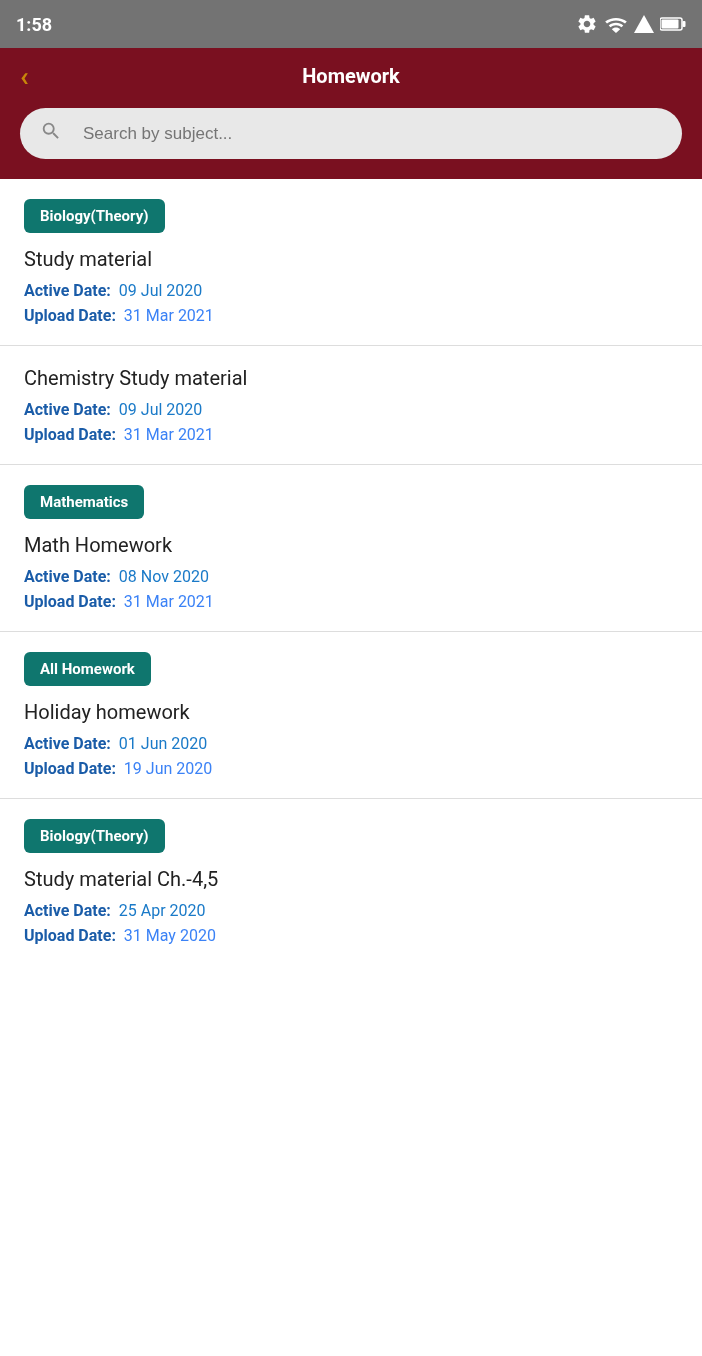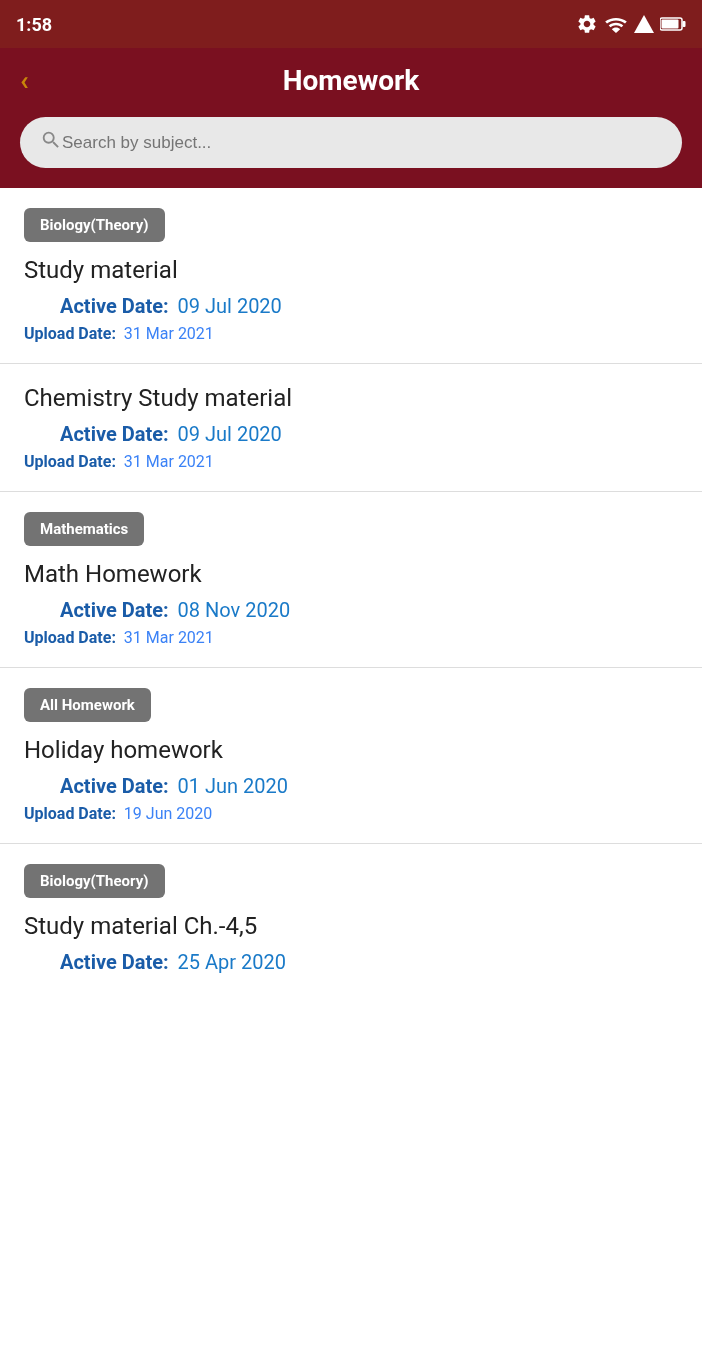--- a/index.html
+++ b/index.html
@@ -18,7 +18,7 @@
     }
 
     .status-bar {
-      background: #7f1d1d;
+      background: #737373;
       color: #fff;
       display: flex;
       align-items: center;

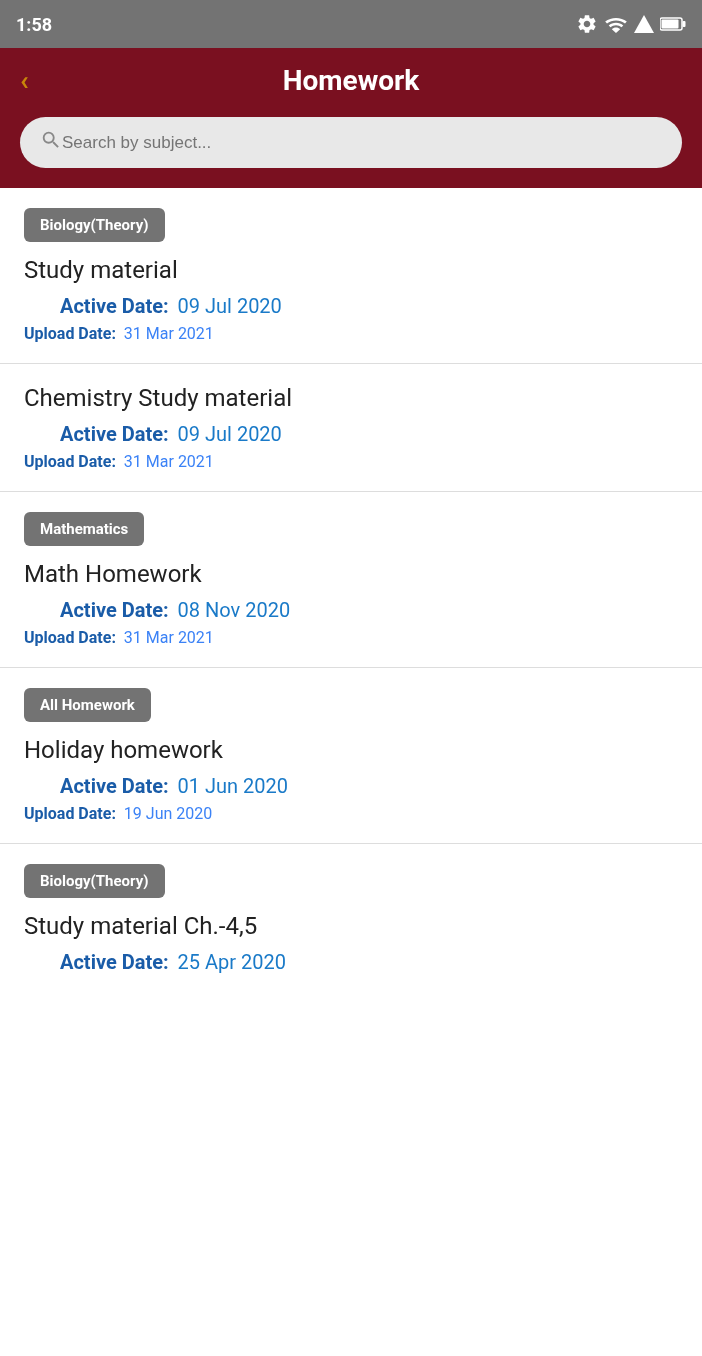--- a/index.html
+++ b/index.html
@@ -58,7 +58,7 @@
 
     .header-title {
       color: #fff;
-      font-size: 28px;
+      font-size: 20px;
       font-weight: bold;
     }
 

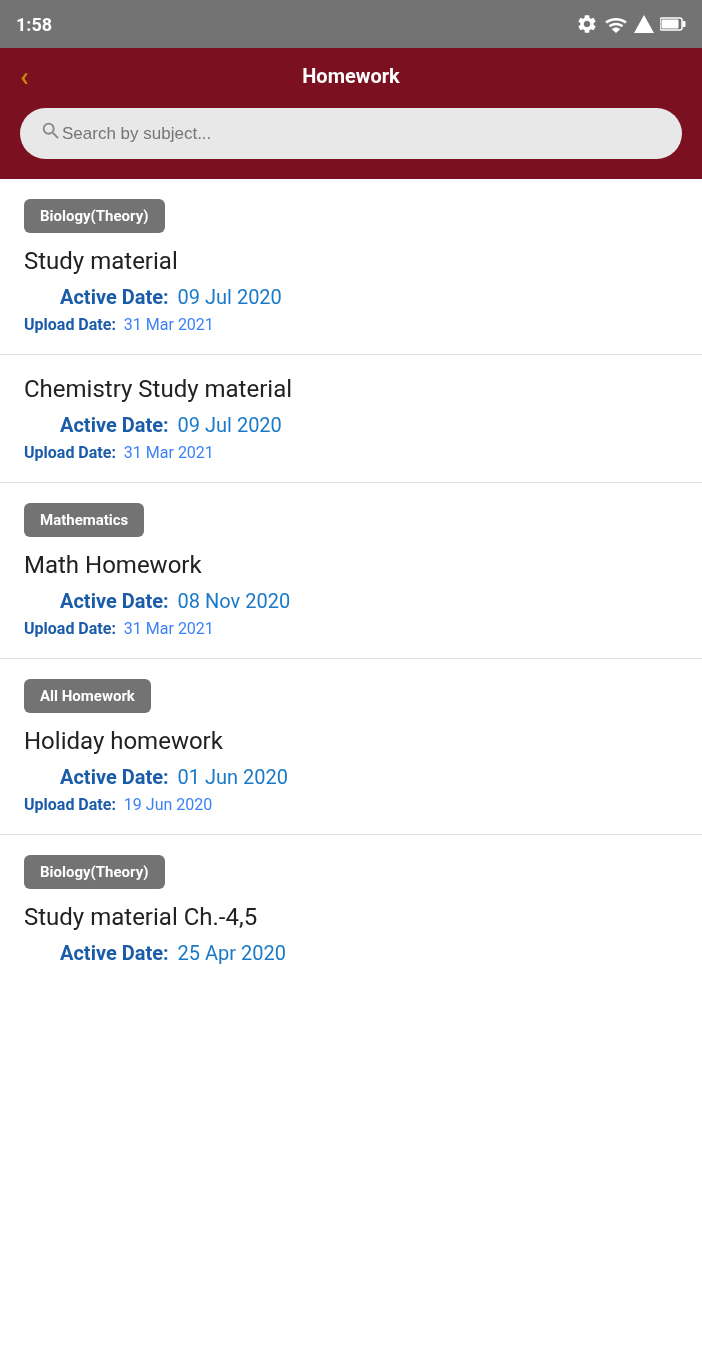--- a/index.html
+++ b/index.html
@@ -73,7 +73,7 @@
       display: flex;
       align-items: center;
       padding: 12px 20px;
-      gap: 0;
+      gap: 21px;
     }
 
     .search-icon-wrap {

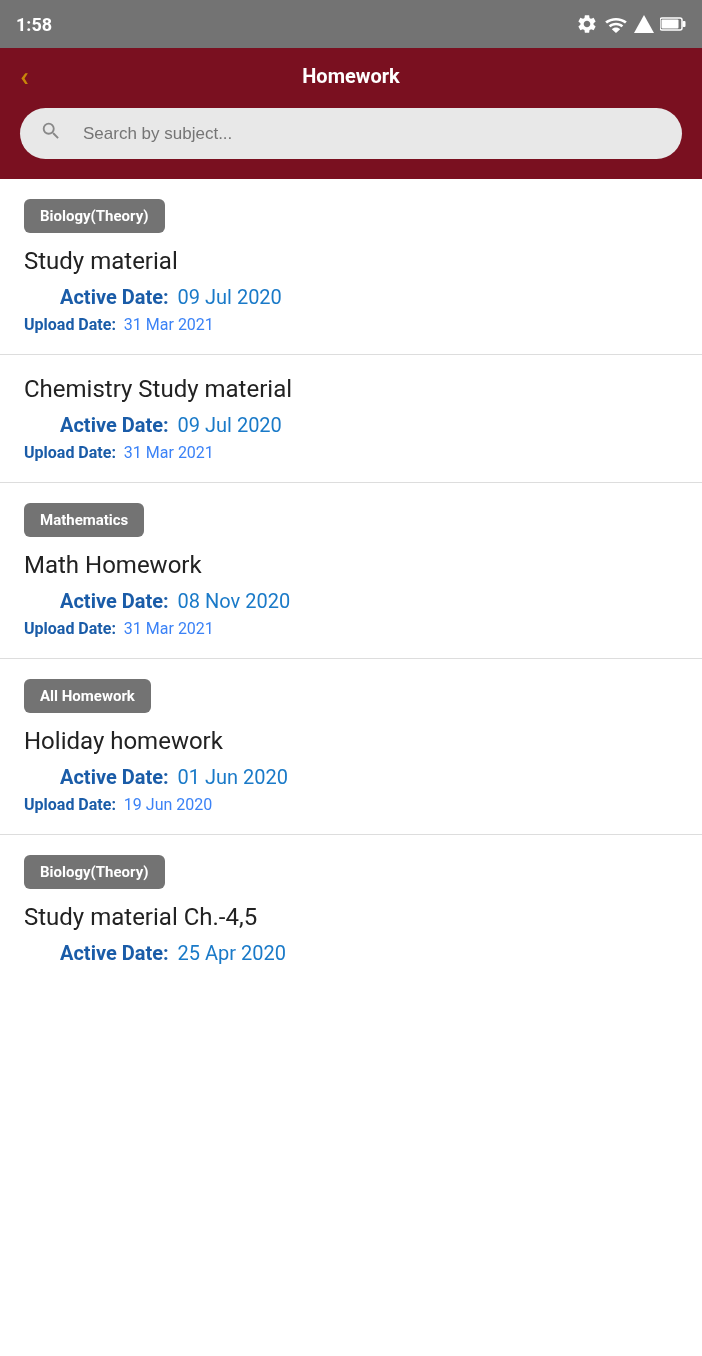--- a/index.html
+++ b/index.html
@@ -105,7 +105,7 @@
 
     .subject-badge {
       display: inline-block;
-      background: #737373;
+      background: #0f766e;
       color: #fff;
       font-size: 15px;
       font-weight: bold;

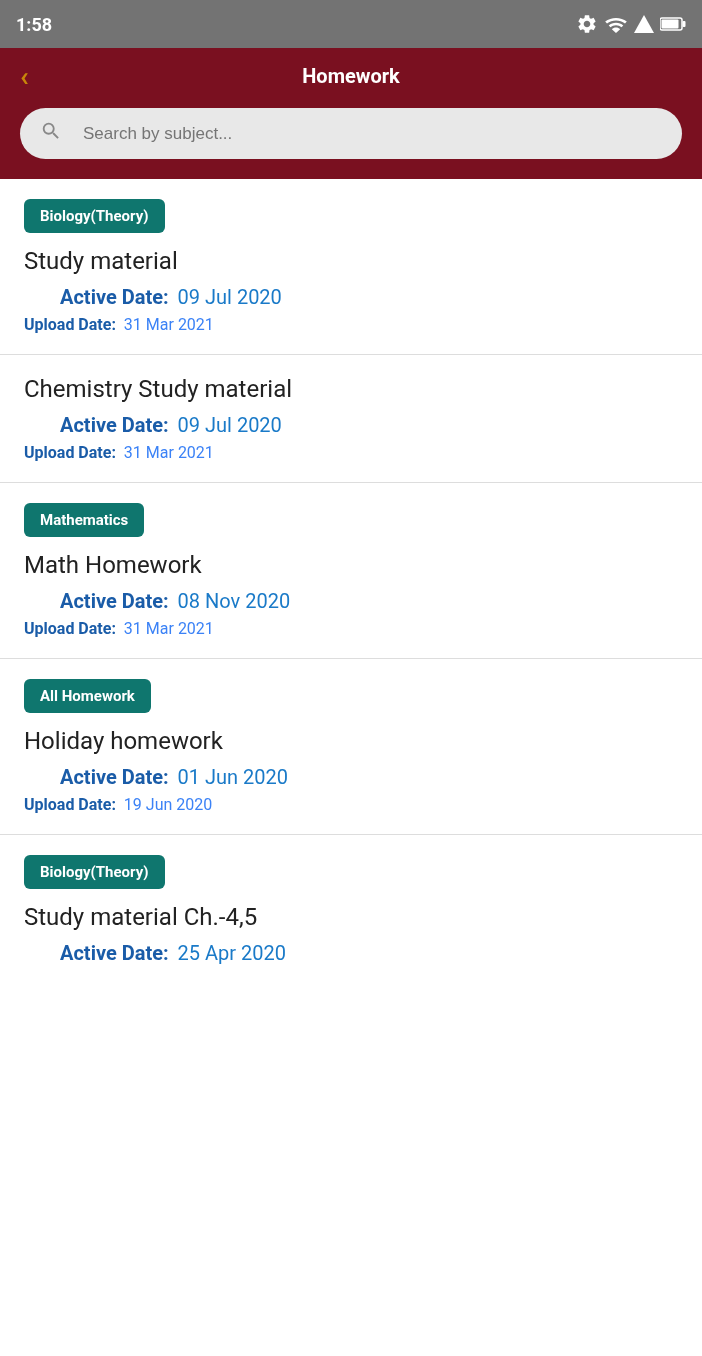--- a/index.html
+++ b/index.html
@@ -115,7 +115,7 @@
     }
 
     .homework-title {
-      font-size: 24px;
+      font-size: 20px;
       color: #222;
       margin-bottom: 10px;
       font-weight: 400;

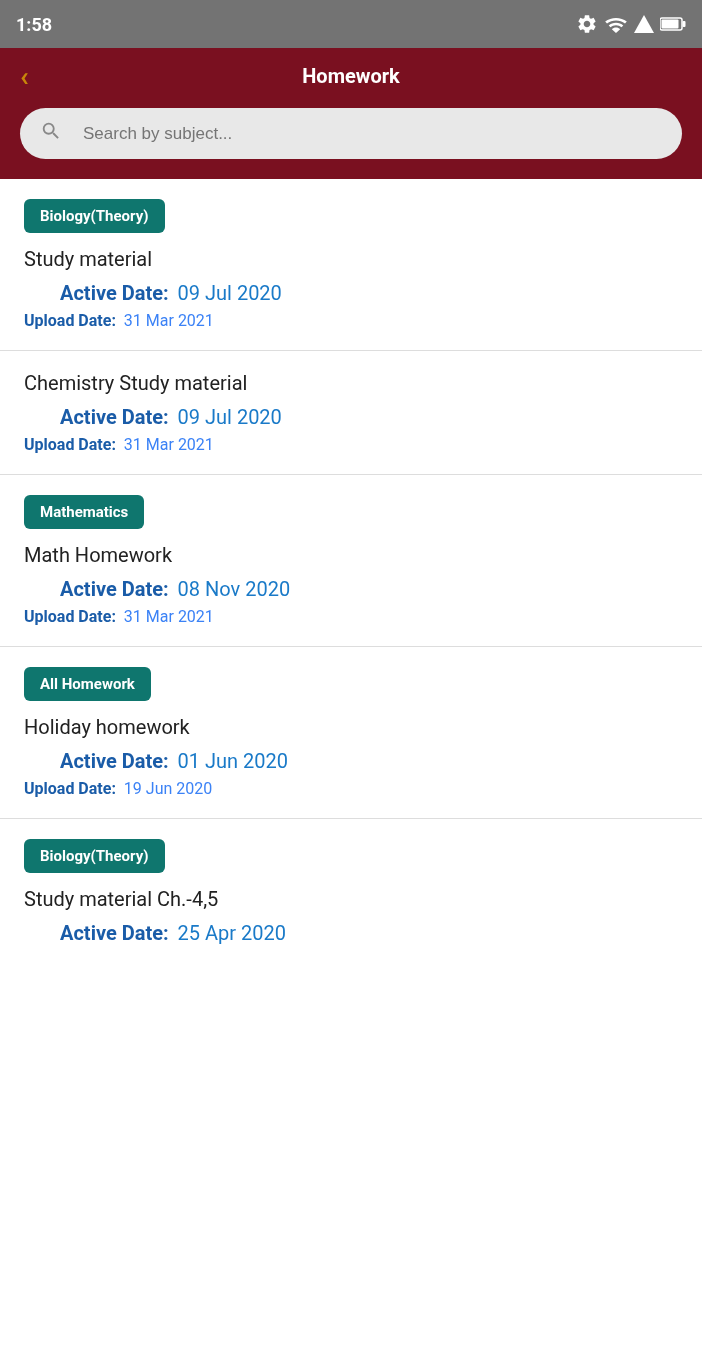--- a/index.html
+++ b/index.html
@@ -122,9 +122,8 @@
     }
 
     .date-row {
-      font-size: 20px;
+      font-size: 16px;
       margin-bottom: 6px;
-      margin-left: 36px;
     }
 
     .date-label {

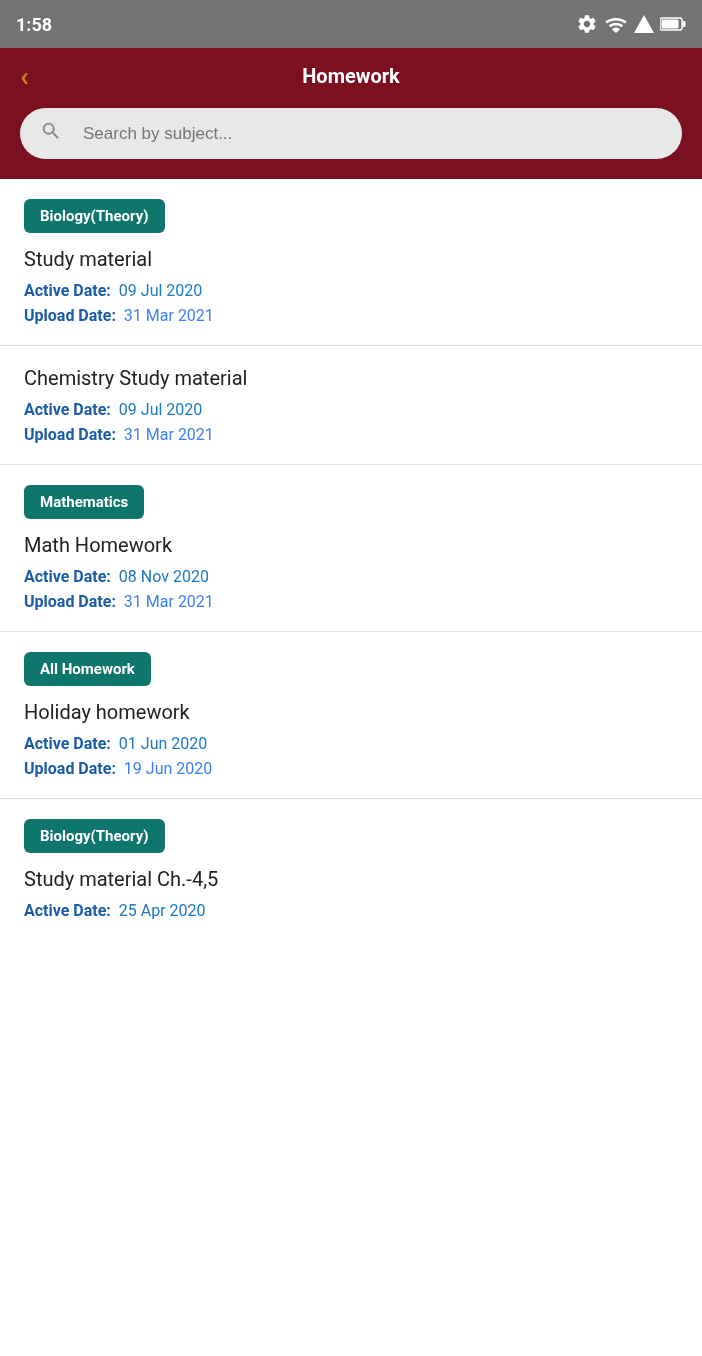--- a/index.html
+++ b/index.html
@@ -249,6 +249,10 @@
         <span class="date-label">Active Date:</span>
         <span class="date-value-active">25 Apr 2020</span>
       </div>
+      <div class="date-row-upload">
+        <span class="date-label-upload">Upload Date:</span>
+        <span class="date-value-upload">31 May 2020</span>
+      </div>
     </div>
   </div>
 

